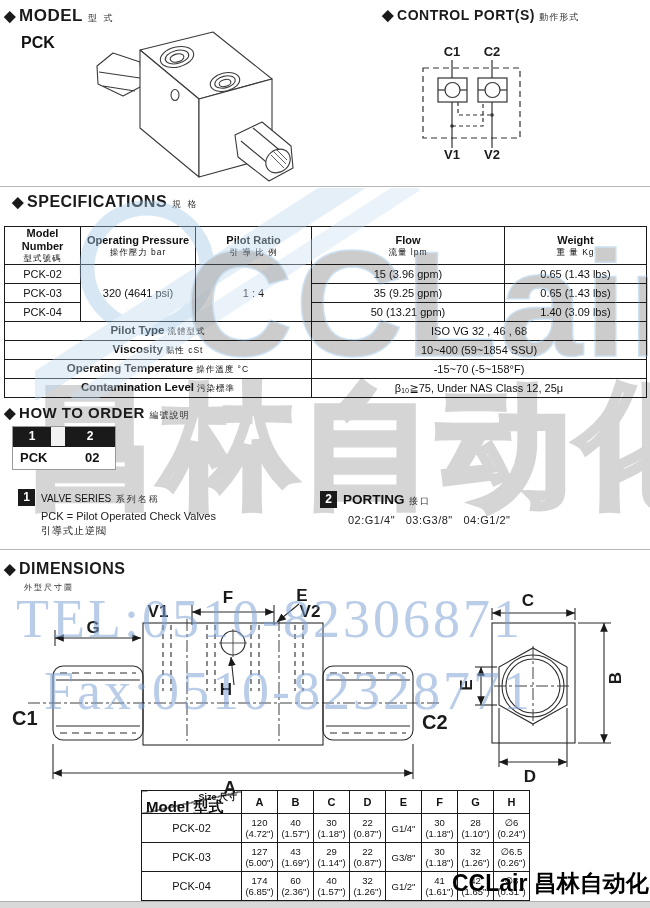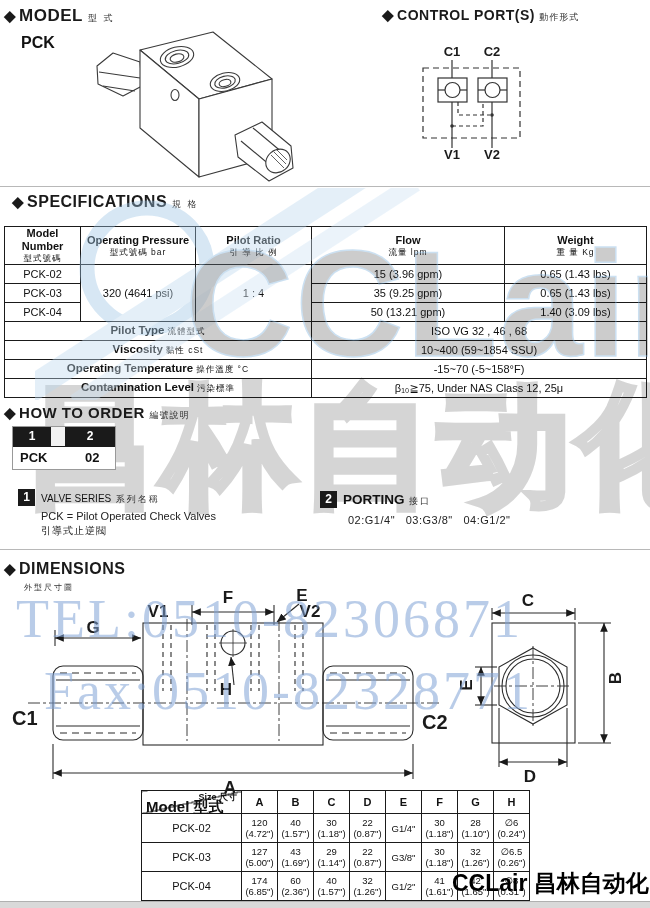--- a/index.html
+++ b/index.html
@@ -158,7 +158,7 @@
             </th>
       <th>
               <span class="en">Operating Pressure</span>
-              <span class="cn">型式號碼  bar</span>
+              <span class="cn">操作壓力  bar</span>
             </th>
       <th>
               <span class="en">Pilot Ratio</span>

